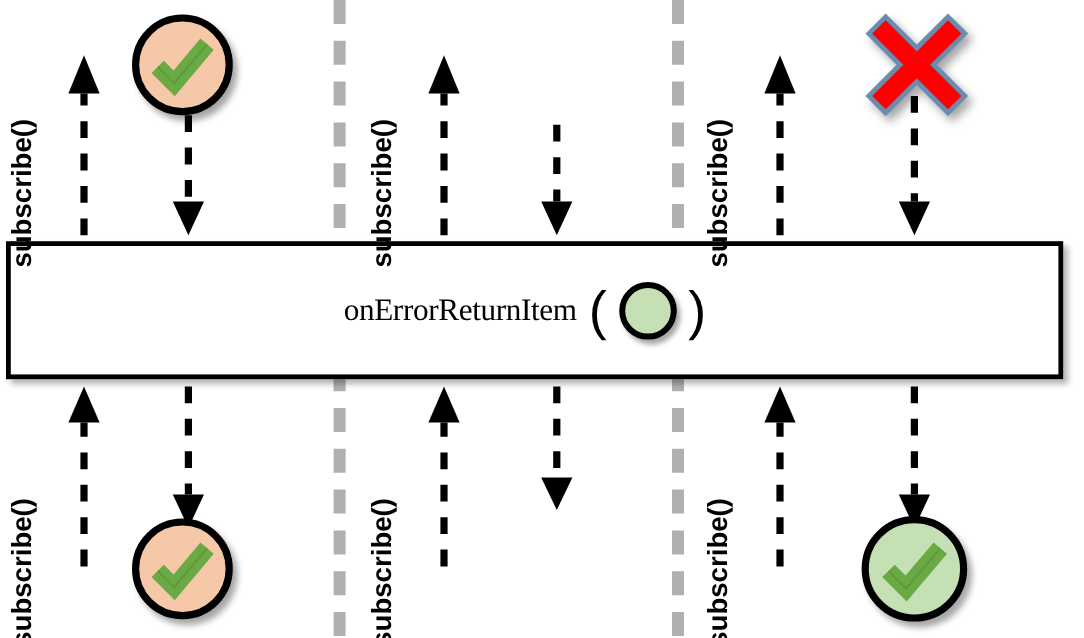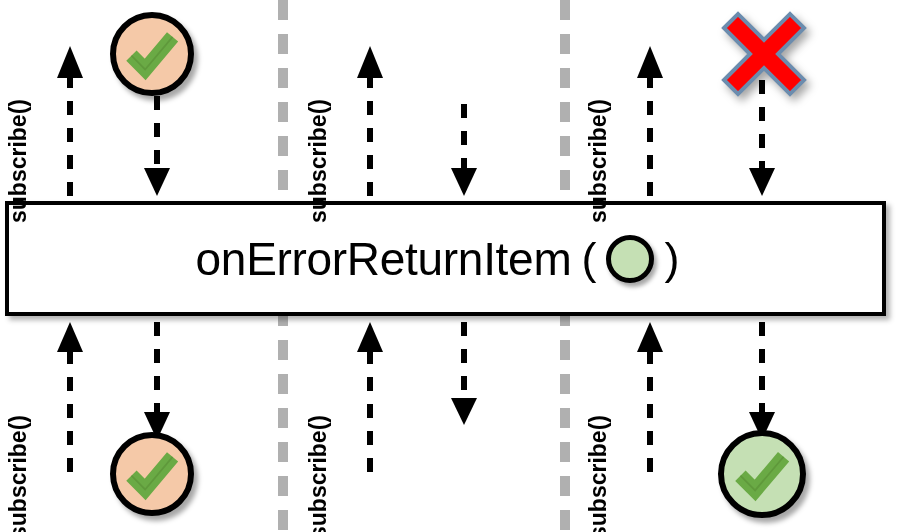--- a/index.html
+++ b/index.html
@@ -51,8 +51,8 @@
     transform: translateX(-8px);
   }
   .op-name {
-    font-family: Liberation Sans, sans-serif;
-    font-size: 46px;
+    font-family: Liberation Serif, serif;
+    font-size: 26px;
     font-weight: 400;
     color: #000000;
     letter-spacing: -0.3px;

